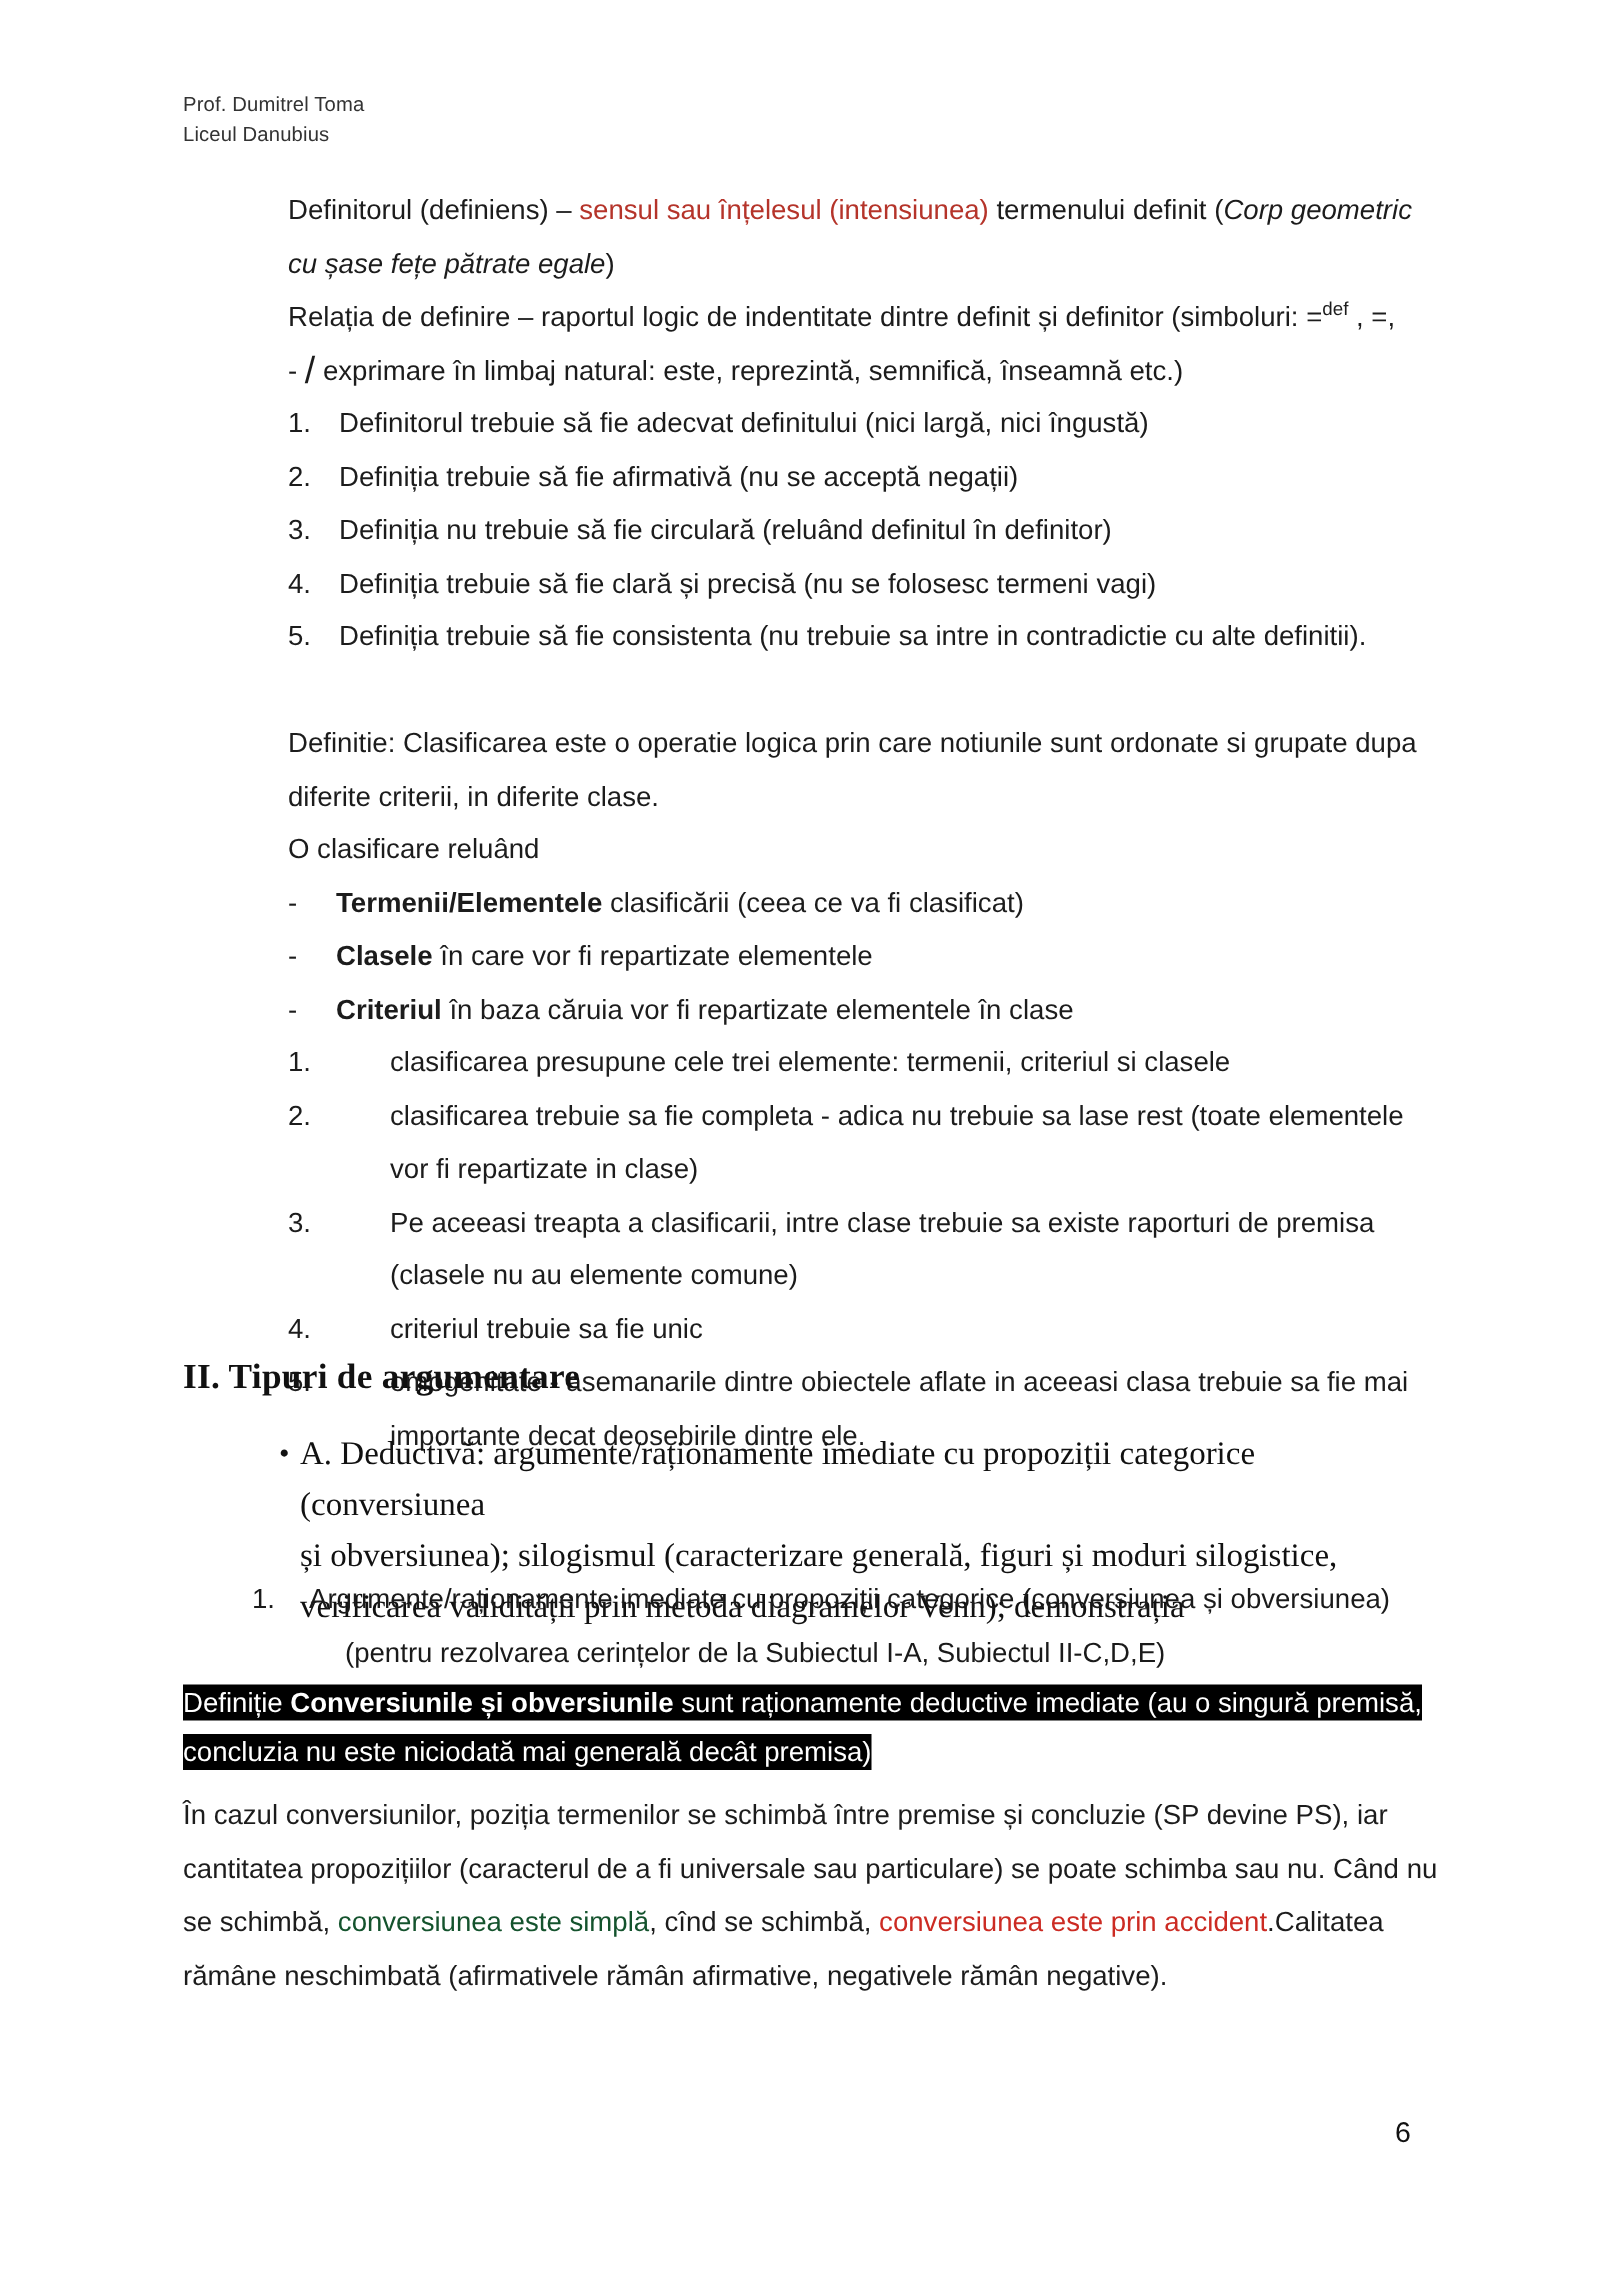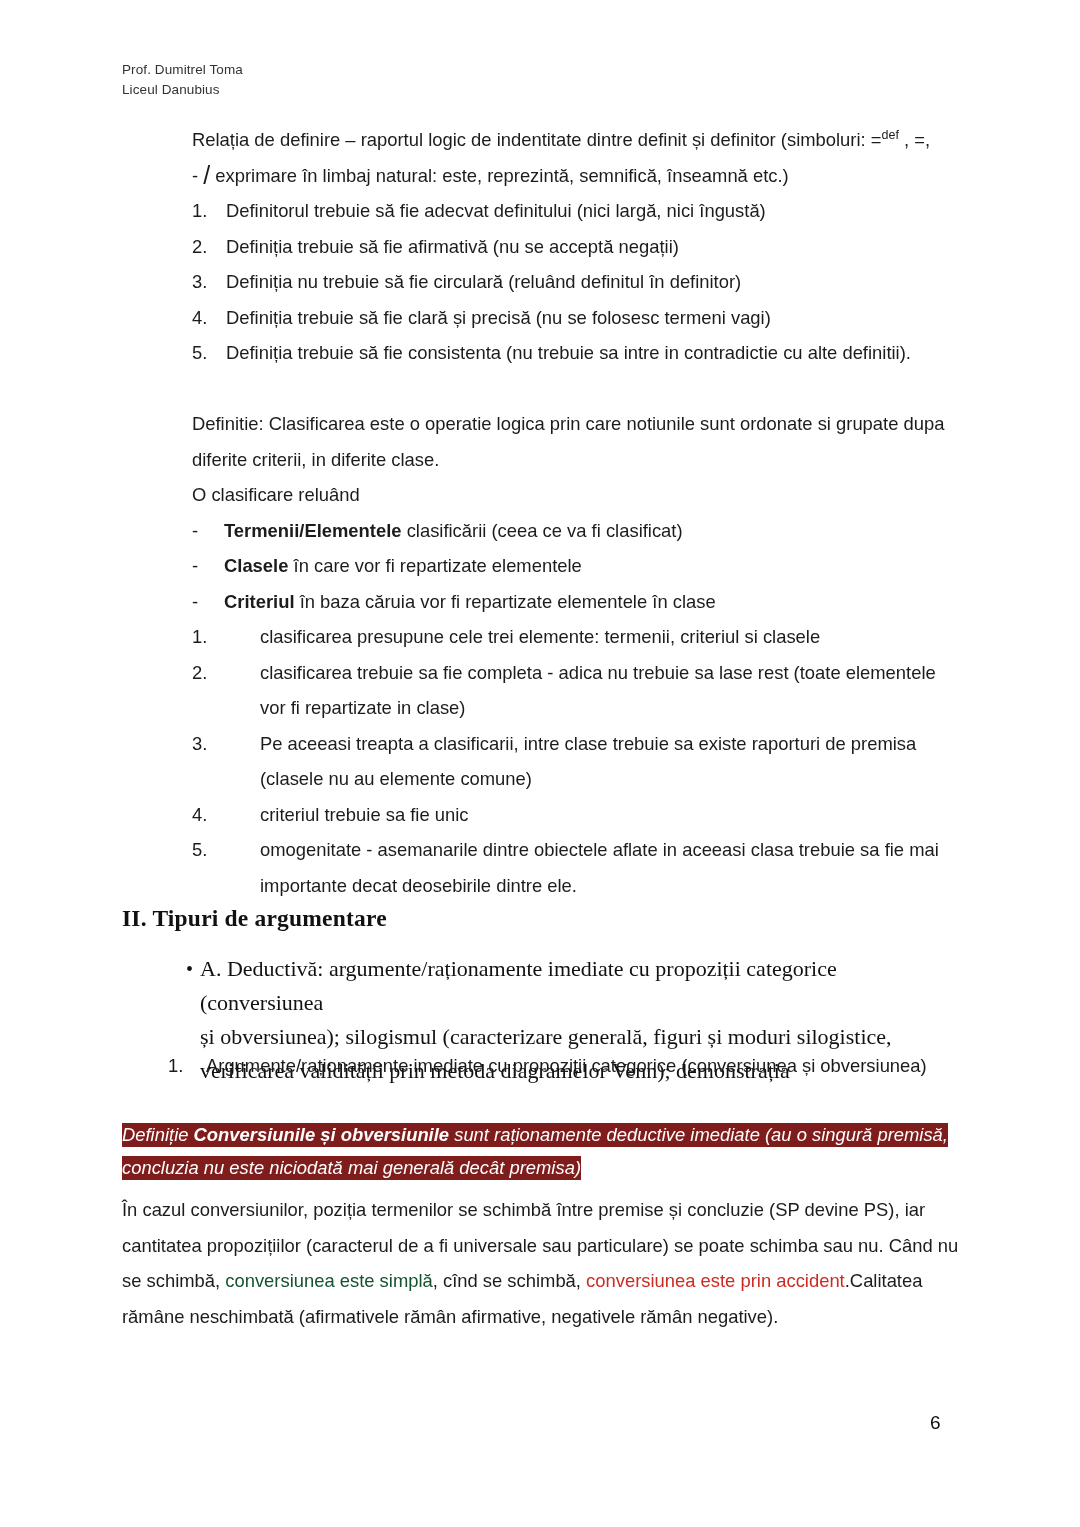--- a/index.html
+++ b/index.html
@@ -190,6 +190,7 @@
   <div class="body-col">
     <div class="sans-block">
 
+      <p><span>Definitorul (definiens) – </span><span class="red-text">sensul sau înțelesul (intensiunea)</span><span> termenului definit (</span><span class="it">Corp geometric cu șase fețe pătrate egale</span><span>)</span></p>
 
       <p><span>Relația de definire – raportul logic de indentitate dintre definit și definitor (simboluri: =</span><sup class="def">def</sup><span> , =,</span></p>
       <p><span>- </span><span class="bigslash">/</span><span> exprimare în limbaj natural: este, reprezintă, semnifică, înseamnă etc.)</span></p>

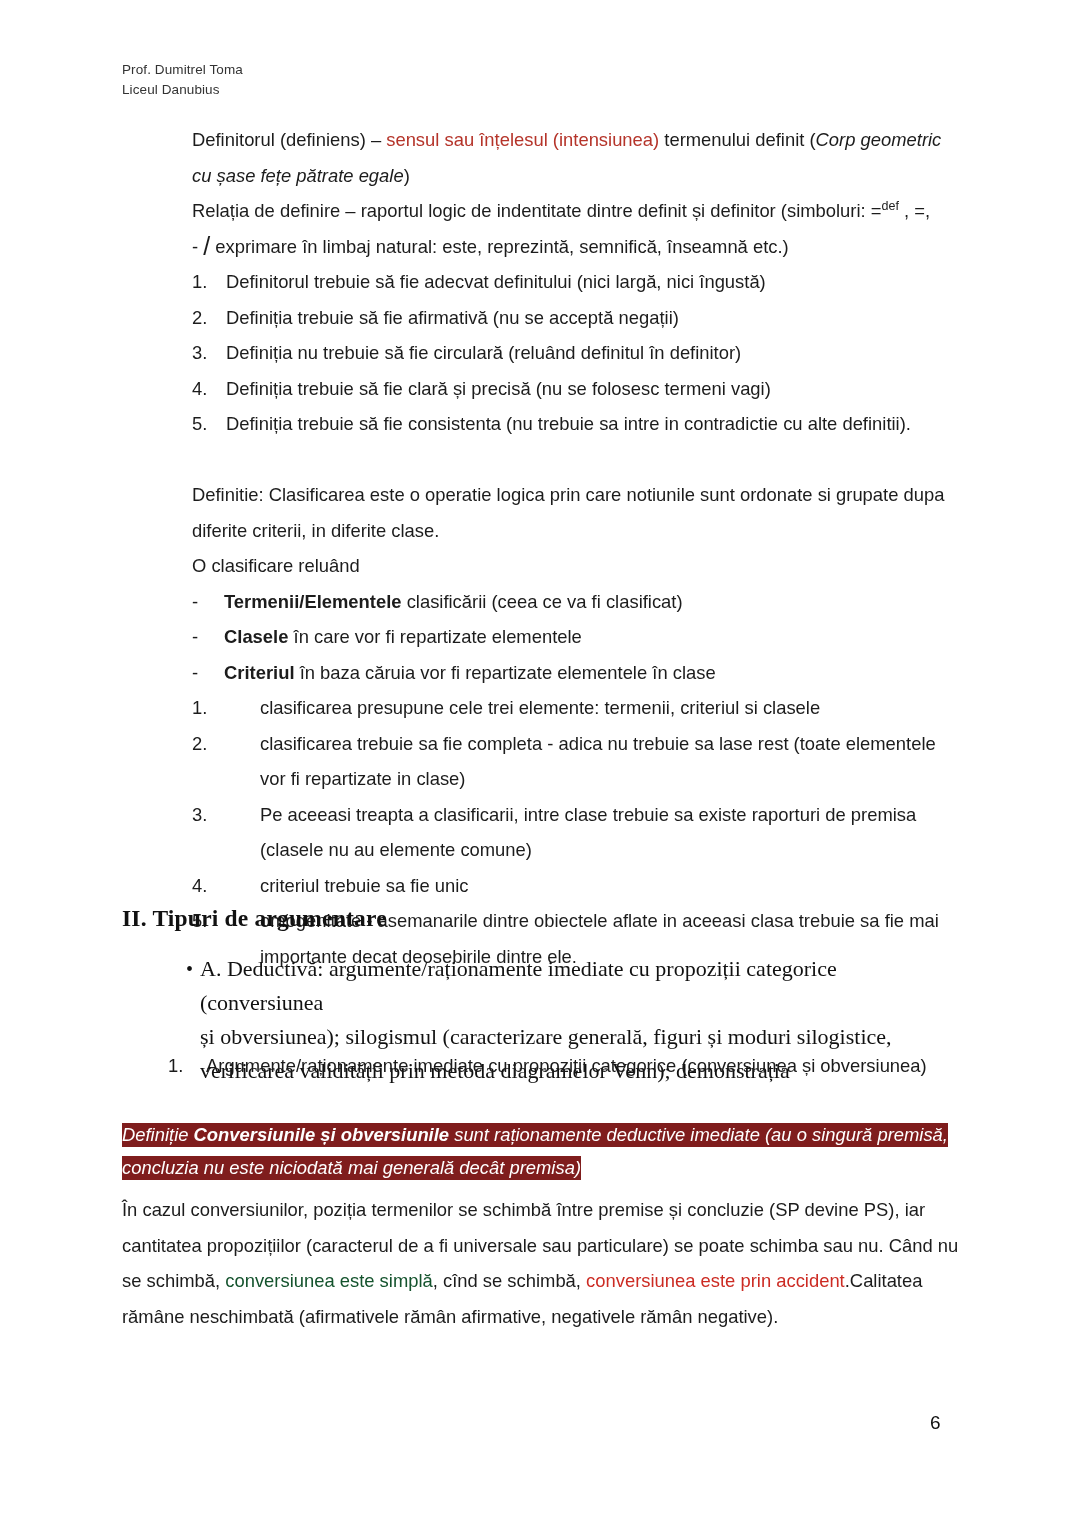--- a/index.html
+++ b/index.html
@@ -285,6 +285,7 @@
       <span class="n">1.</span>
       <span class="t">Argumente/raționamente imediate cu propoziții categorice (conversiunea și obversiunea)</span>
     </div>
+    <div class="item1-sub">(pentru rezolvarea cerințelor de la Subiectul I-A, Subiectul II-C,D,E)</div>
   </div>
 
   <div class="highlight-block">

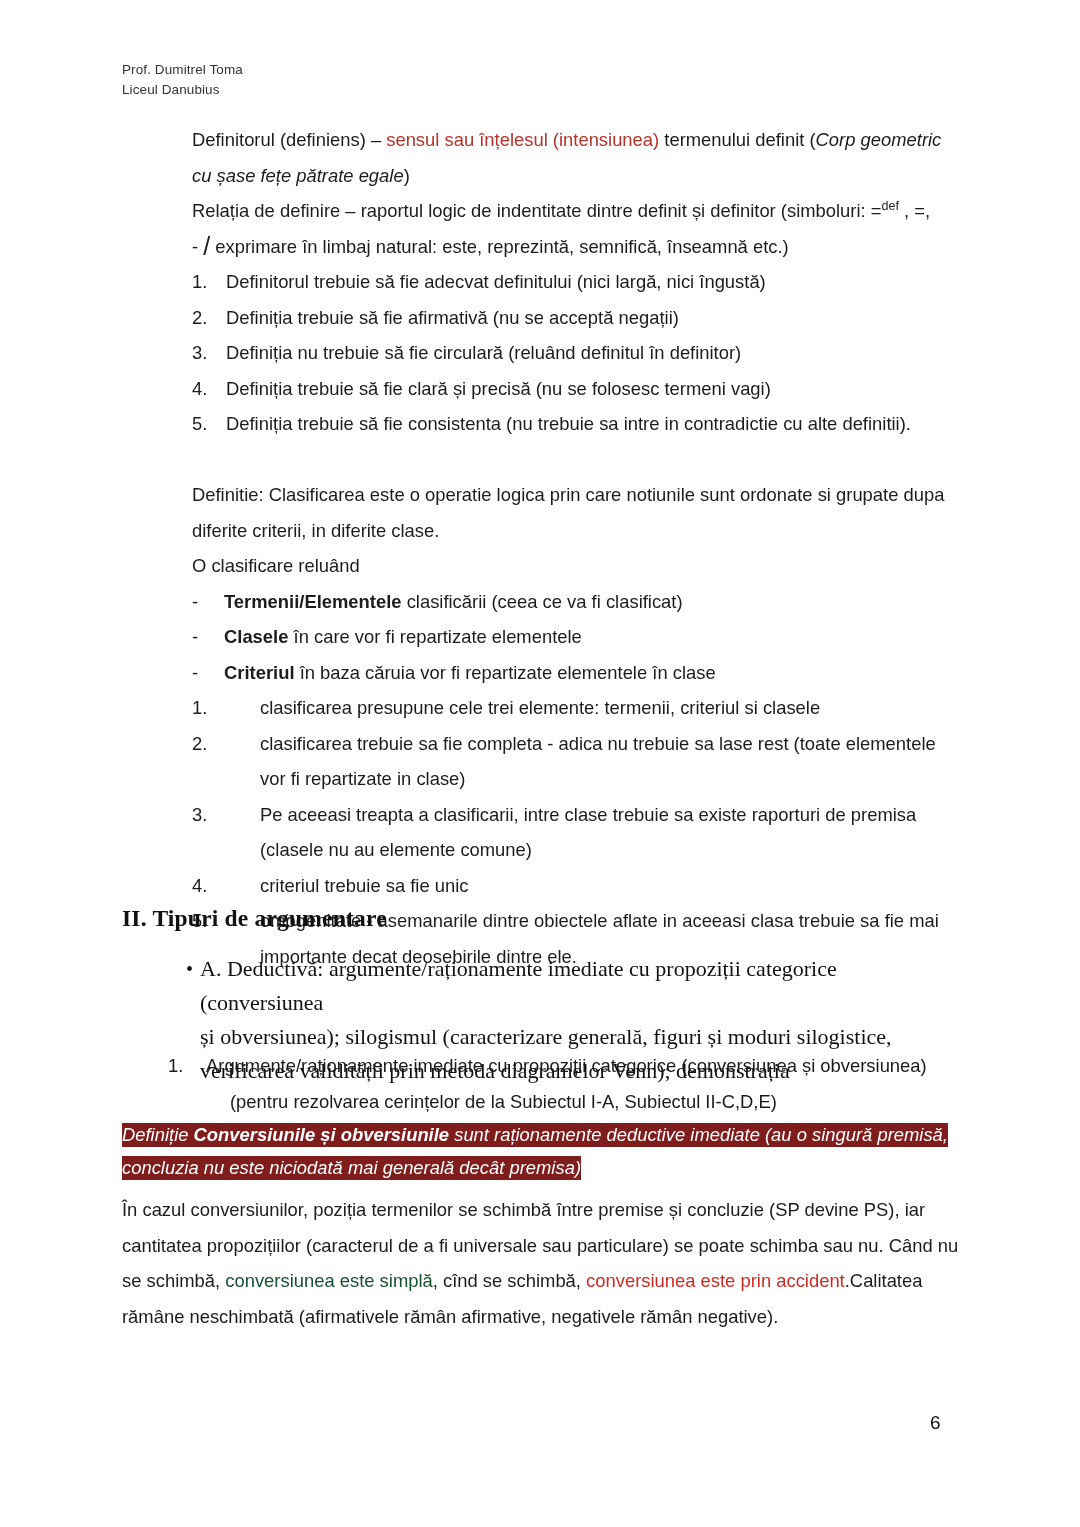--- a/index.html
+++ b/index.html
@@ -149,12 +149,11 @@
     line-height: 33px;
   }
   .highlight-block .hl {
-    background: #7f1d1d;
+    background: #000000;
     color: #ffffff;
     box-decoration-break: clone;
     -webkit-box-decoration-break: clone;
     padding: 1px 0 2px 0;
-    font-style: italic;
   }
 
   

